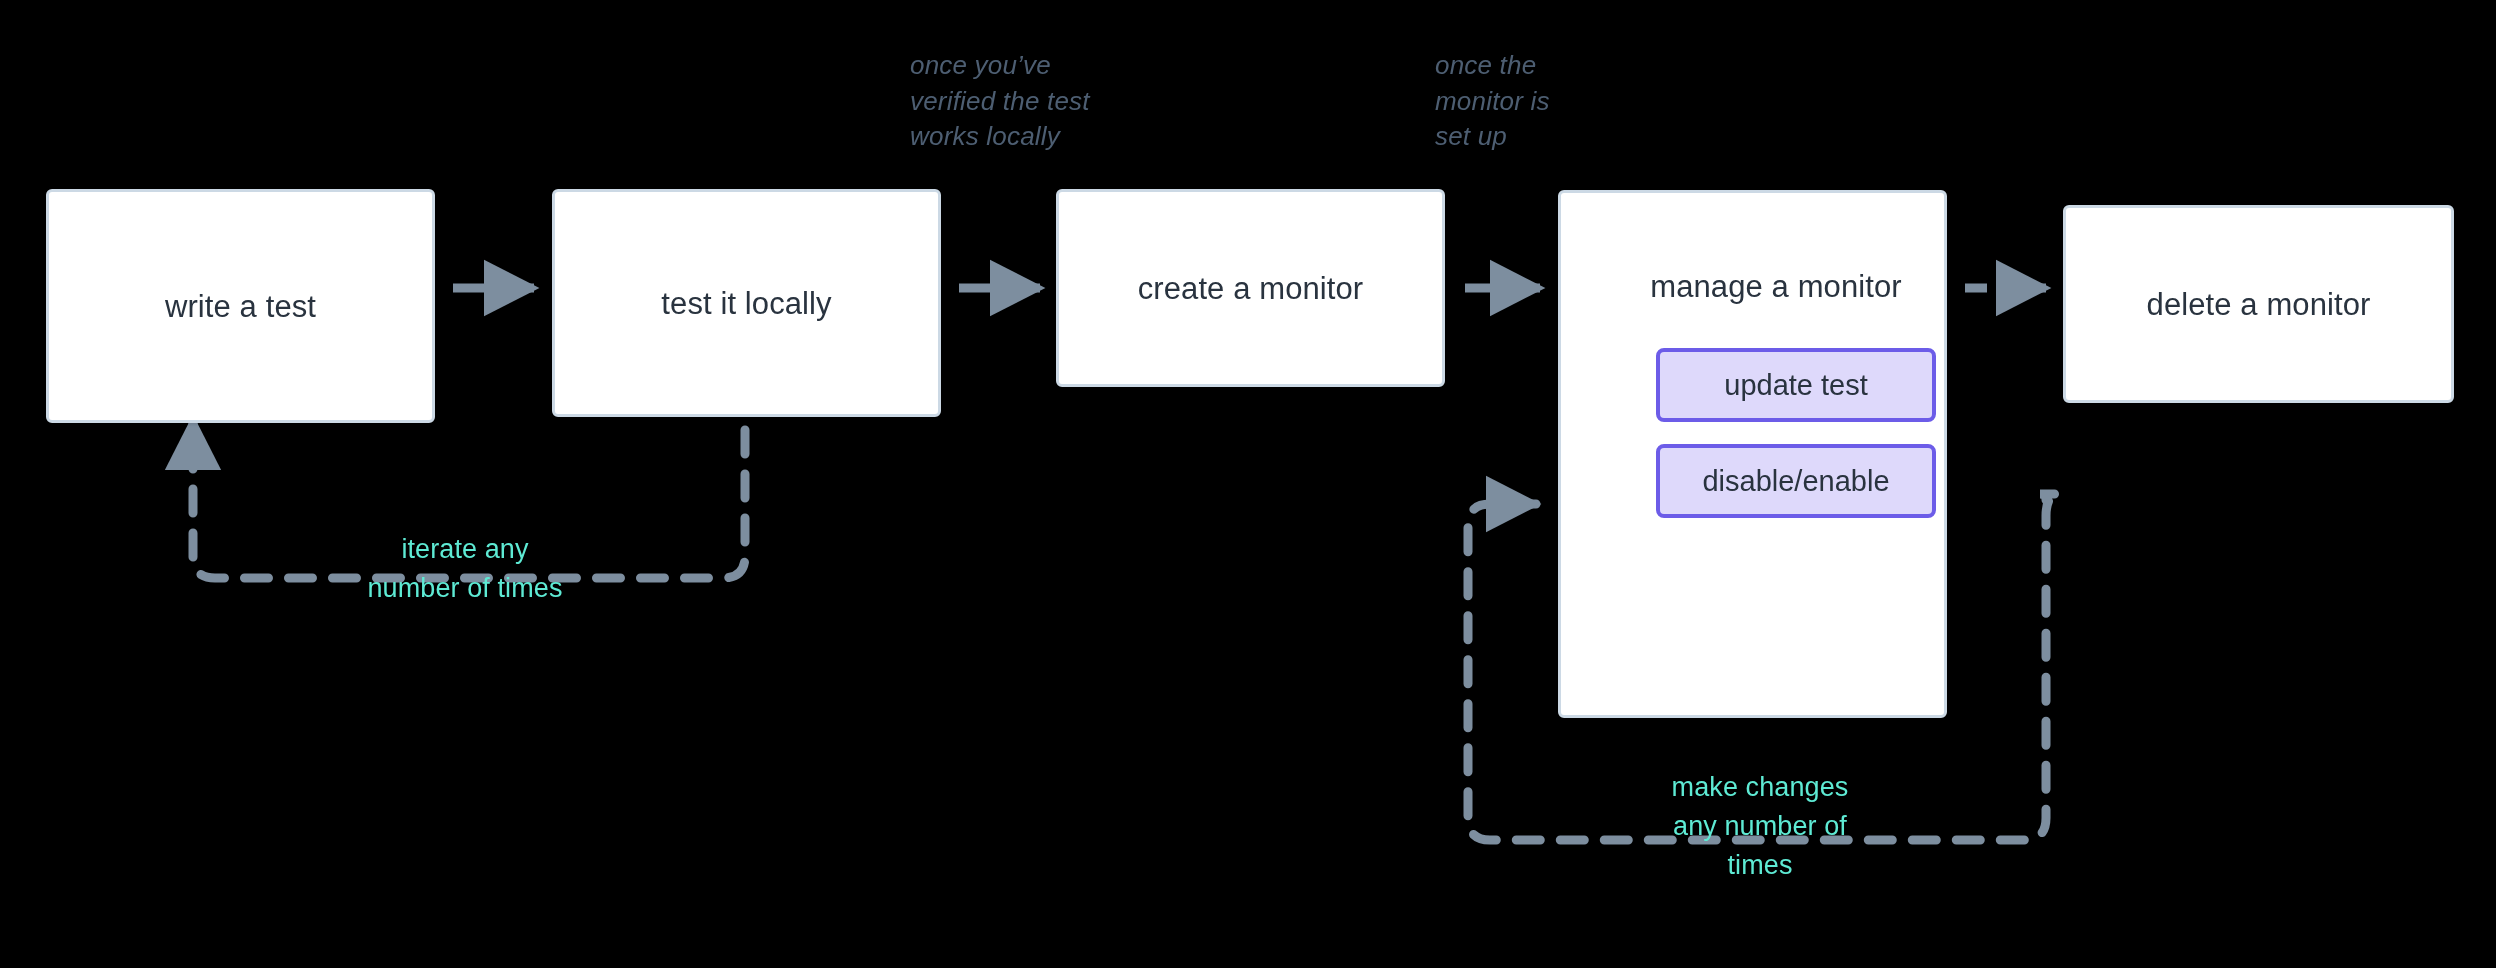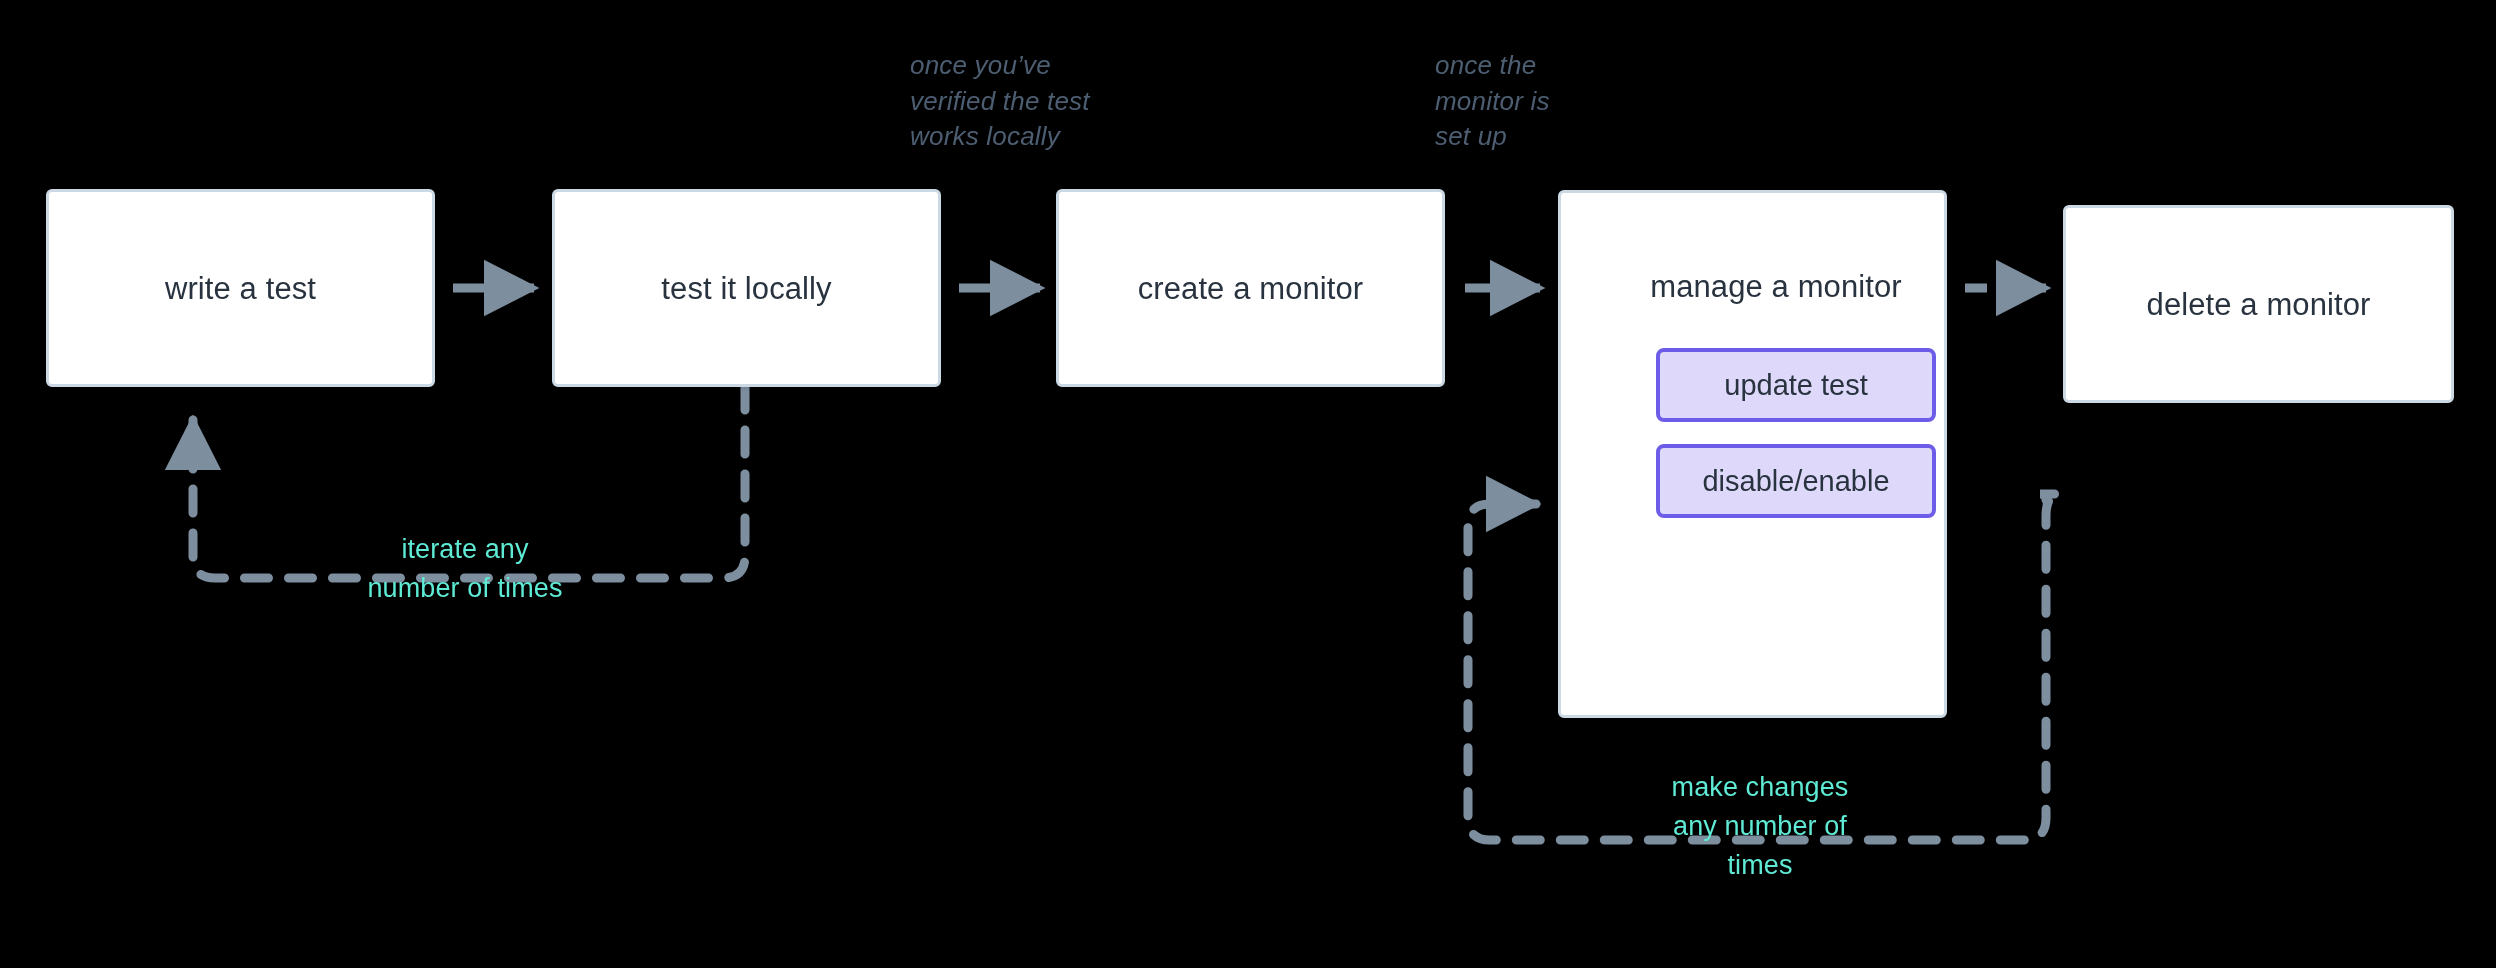--- a/index.html
+++ b/index.html
@@ -142,7 +142,7 @@
 any number of
 times</div>
 
-  <div class="flow-box simple" style="left:46px; top:189px; width:389px; height:198px;">
+  <div class="flow-box simple" style="left:46px; top:189px; width:389px; height:234px;">
     <span class="box-label">write a test</span>
   </div>
 

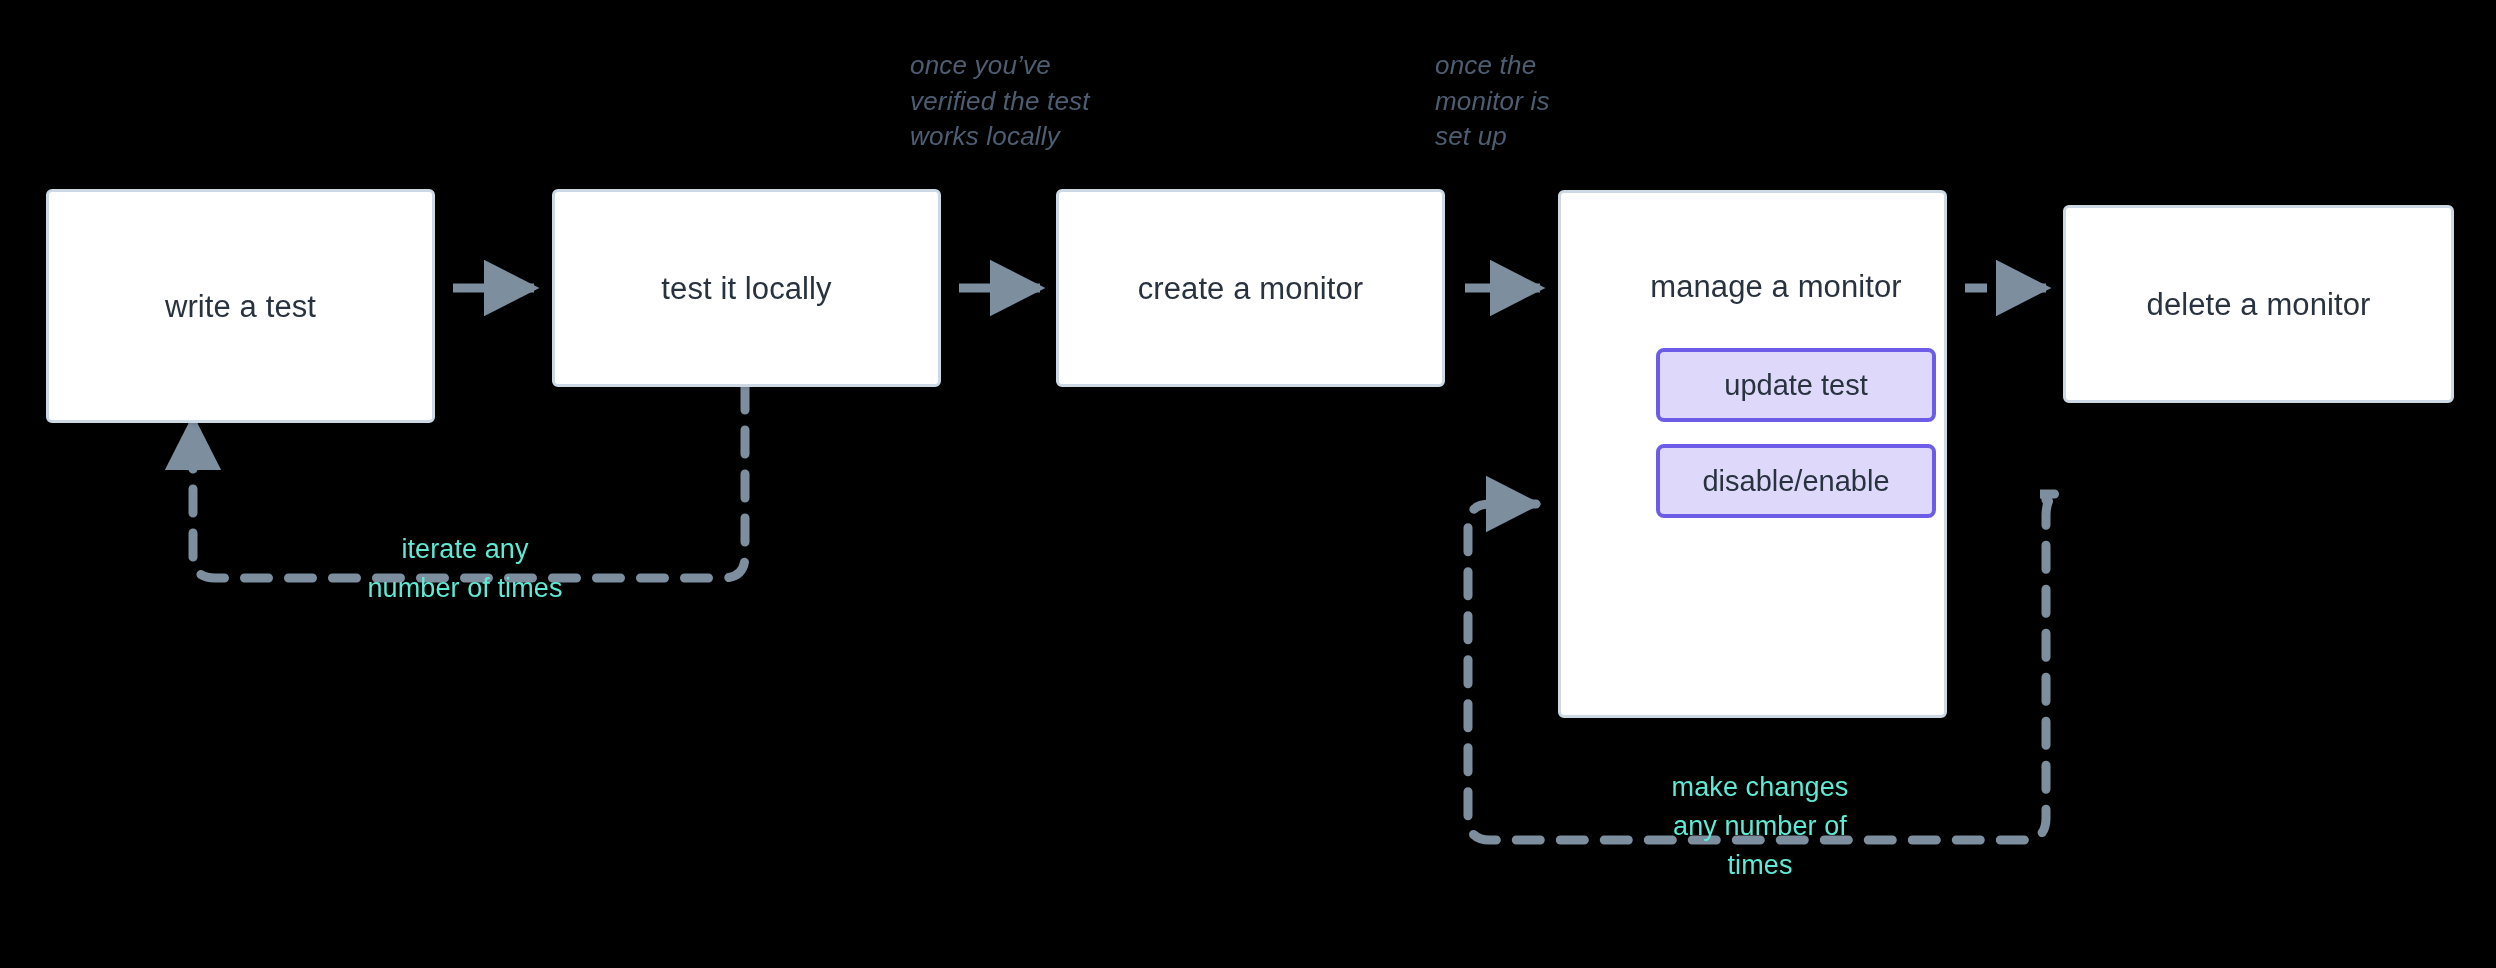--- a/index.html
+++ b/index.html
@@ -146,7 +146,7 @@
     <span class="box-label">write a test</span>
   </div>
 
-  <div class="flow-box simple" style="left:552px; top:189px; width:389px; height:198px;">
+  <div class="flow-box simple" style="left:552px; top:189px; width:389px; height:228px;">
     <span class="box-label">test it locally</span>
   </div>
 

